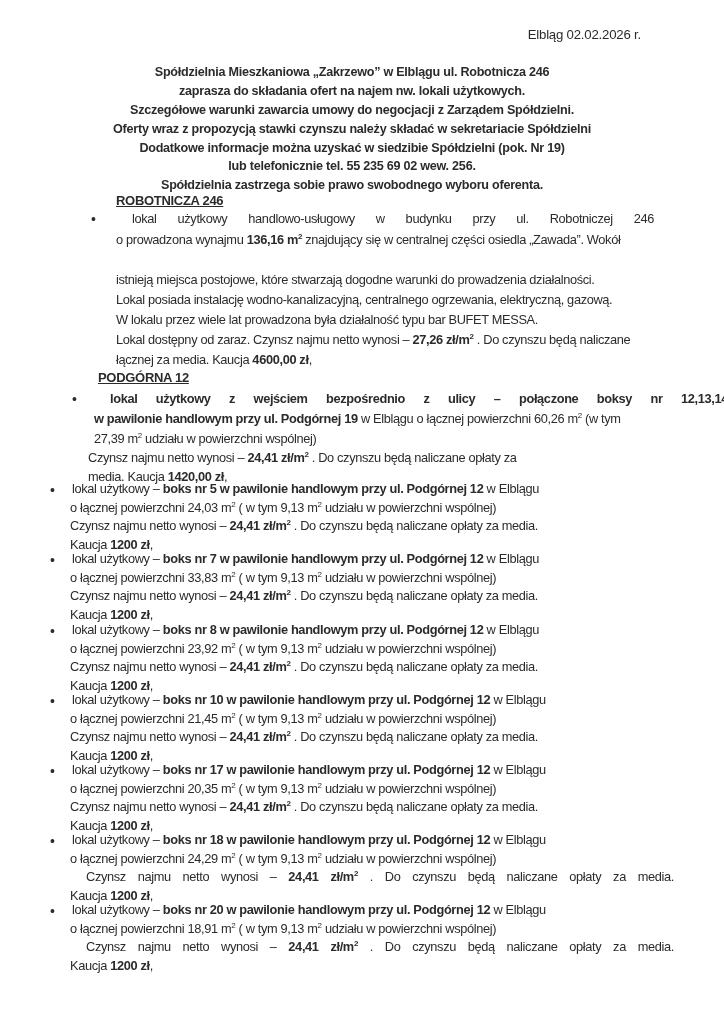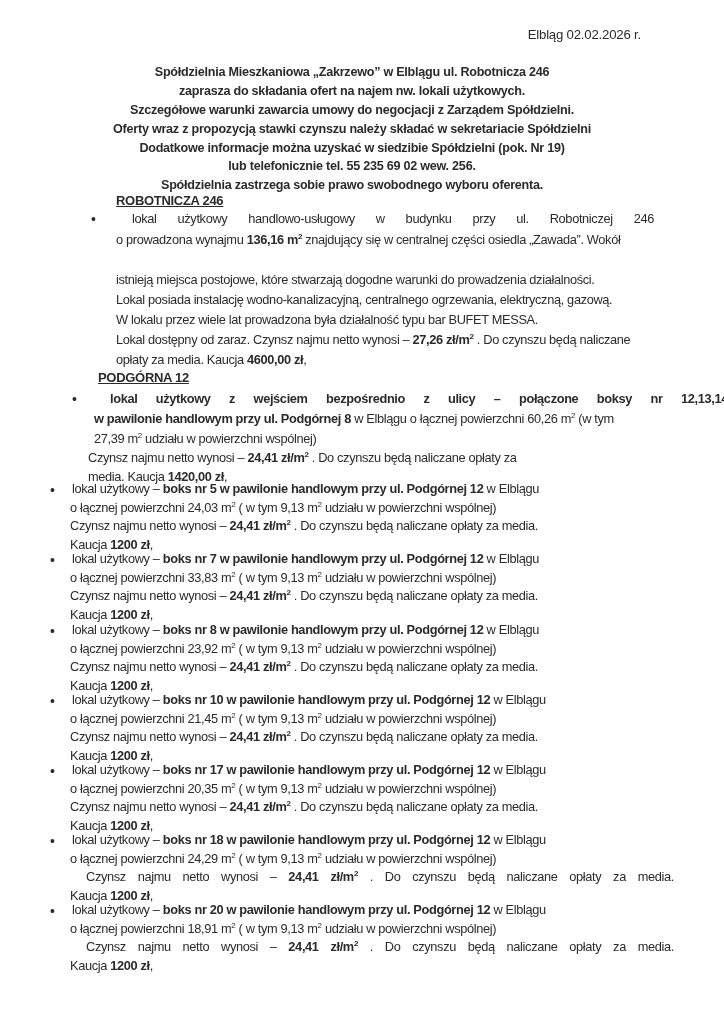--- a/index.html
+++ b/index.html
@@ -38,7 +38,7 @@
   <div class="line" style="left:116px;top:292px">Lokal posiada instalację wodno-kanalizacyjną, centralnego ogrzewania, elektryczną, gazową.</div>
   <div class="line" style="left:116px;top:312px">W lokalu przez wiele lat prowadzona była działalność typu bar BUFET MESSA.</div>
   <div class="line" style="left:116px;top:332px"><span>Lokal dostępny od zaraz.  Czynsz najmu netto wynosi  –  </span><b>27,26 zł/m</b><b><sup>2</sup></b><span> . Do czynszu będą naliczane</span></div>
-  <div class="line" style="left:116px;top:352px"><span>opłaty za  media. Kaucja </span><b>4600,00 zł</b><span>,</span></div>
+  <div class="line" style="left:116px;top:352px"><span>łącznej za  media. Kaucja </span><b>4600,00 zł</b><span>,</span></div>
 
   <div class="sect" style="left:98px;top:370px">PODGÓRNA 12</div>
 

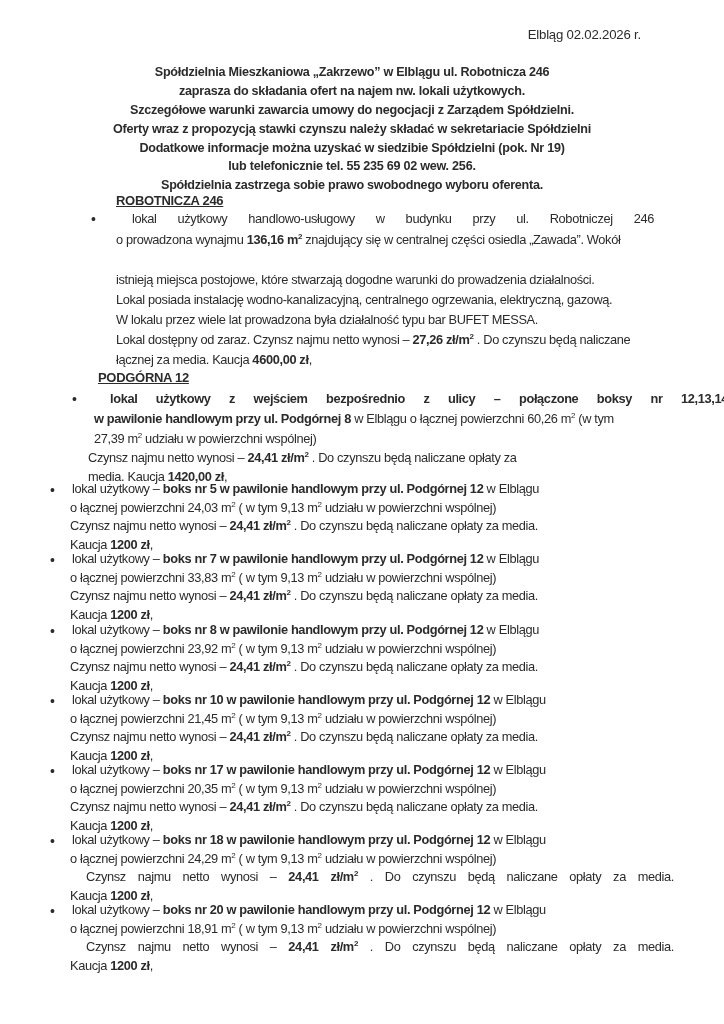--- a/index.html
+++ b/index.html
@@ -44,7 +44,7 @@
 
   <div class="bullet" style="left:72px;top:392px">•</div>
   <div class="just" style="left:94px;top:391px;width:618px;font-weight:bold">lokal użytkowy z wejściem bezpośrednio z ulicy – połączone boksy nr   12,13,14</div>
-  <div class="line" style="left:94px;top:411px"><b>w pawilonie handlowym przy ul. Podgórnej 8</b><span> w Elblągu o łącznej powierzchni  60,26 m</span><sup>2</sup><span> (w tym</span></div>
+  <div class="line" style="left:94px;top:411px"><b>w pawilonie handlowym przy ul. Podgórnej 19</b><span> w Elblągu o łącznej powierzchni  60,26 m</span><sup>2</sup><span> (w tym</span></div>
   <div class="line" style="left:94px;top:431px"><span>27,39 m</span><sup>2</sup><span> udziału w powierzchni wspólnej)</span></div>
   <div class="line" style="left:88px;top:450px"><span>Czynsz najmu netto wynosi  –  </span><b>24,41 zł/m</b><b><sup>2</sup></b><span> . Do czynszu będą naliczane opłaty za</span></div>
   <div class="line" style="left:88px;top:469px"><span>media. Kaucja </span><b>1420,00 zł</b><span>,</span></div>

